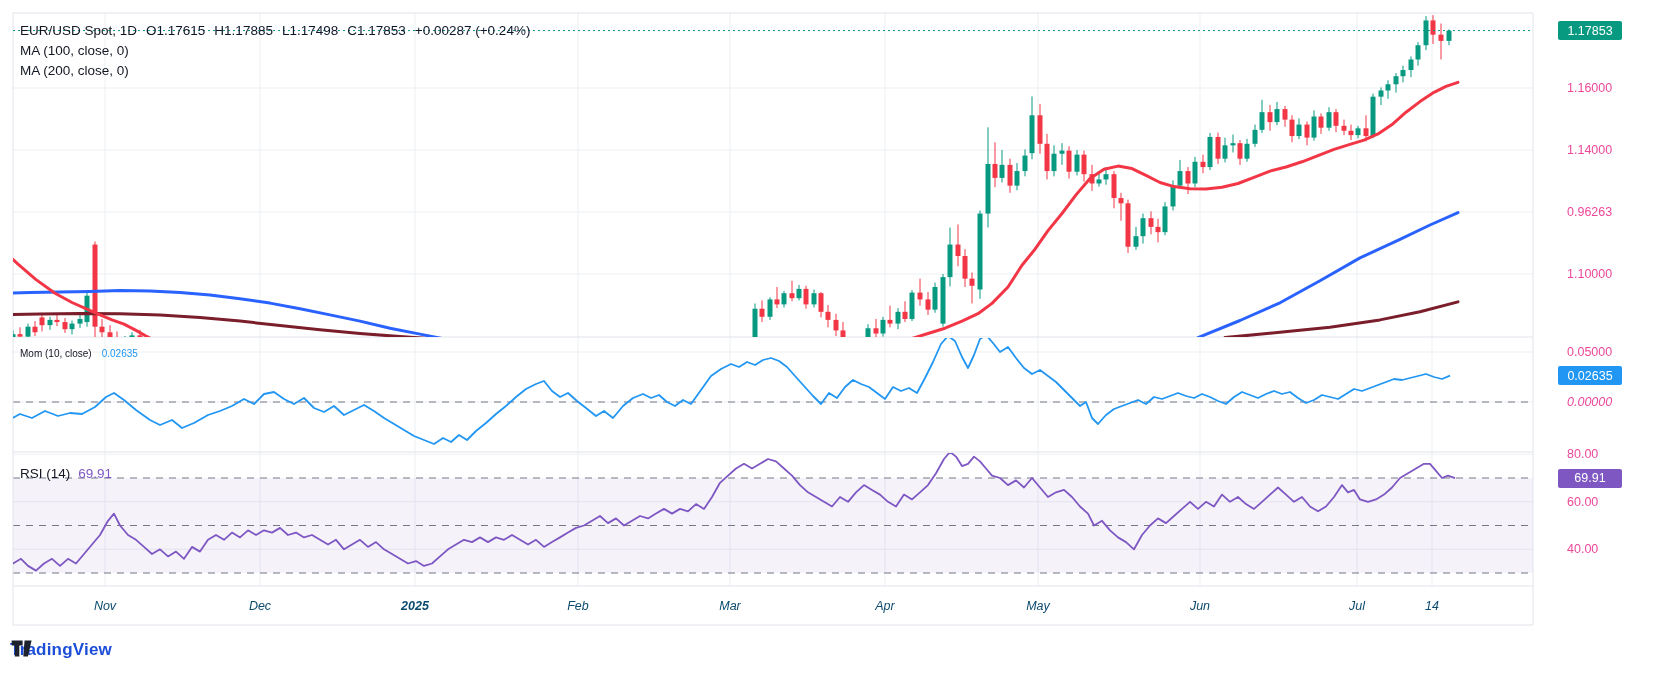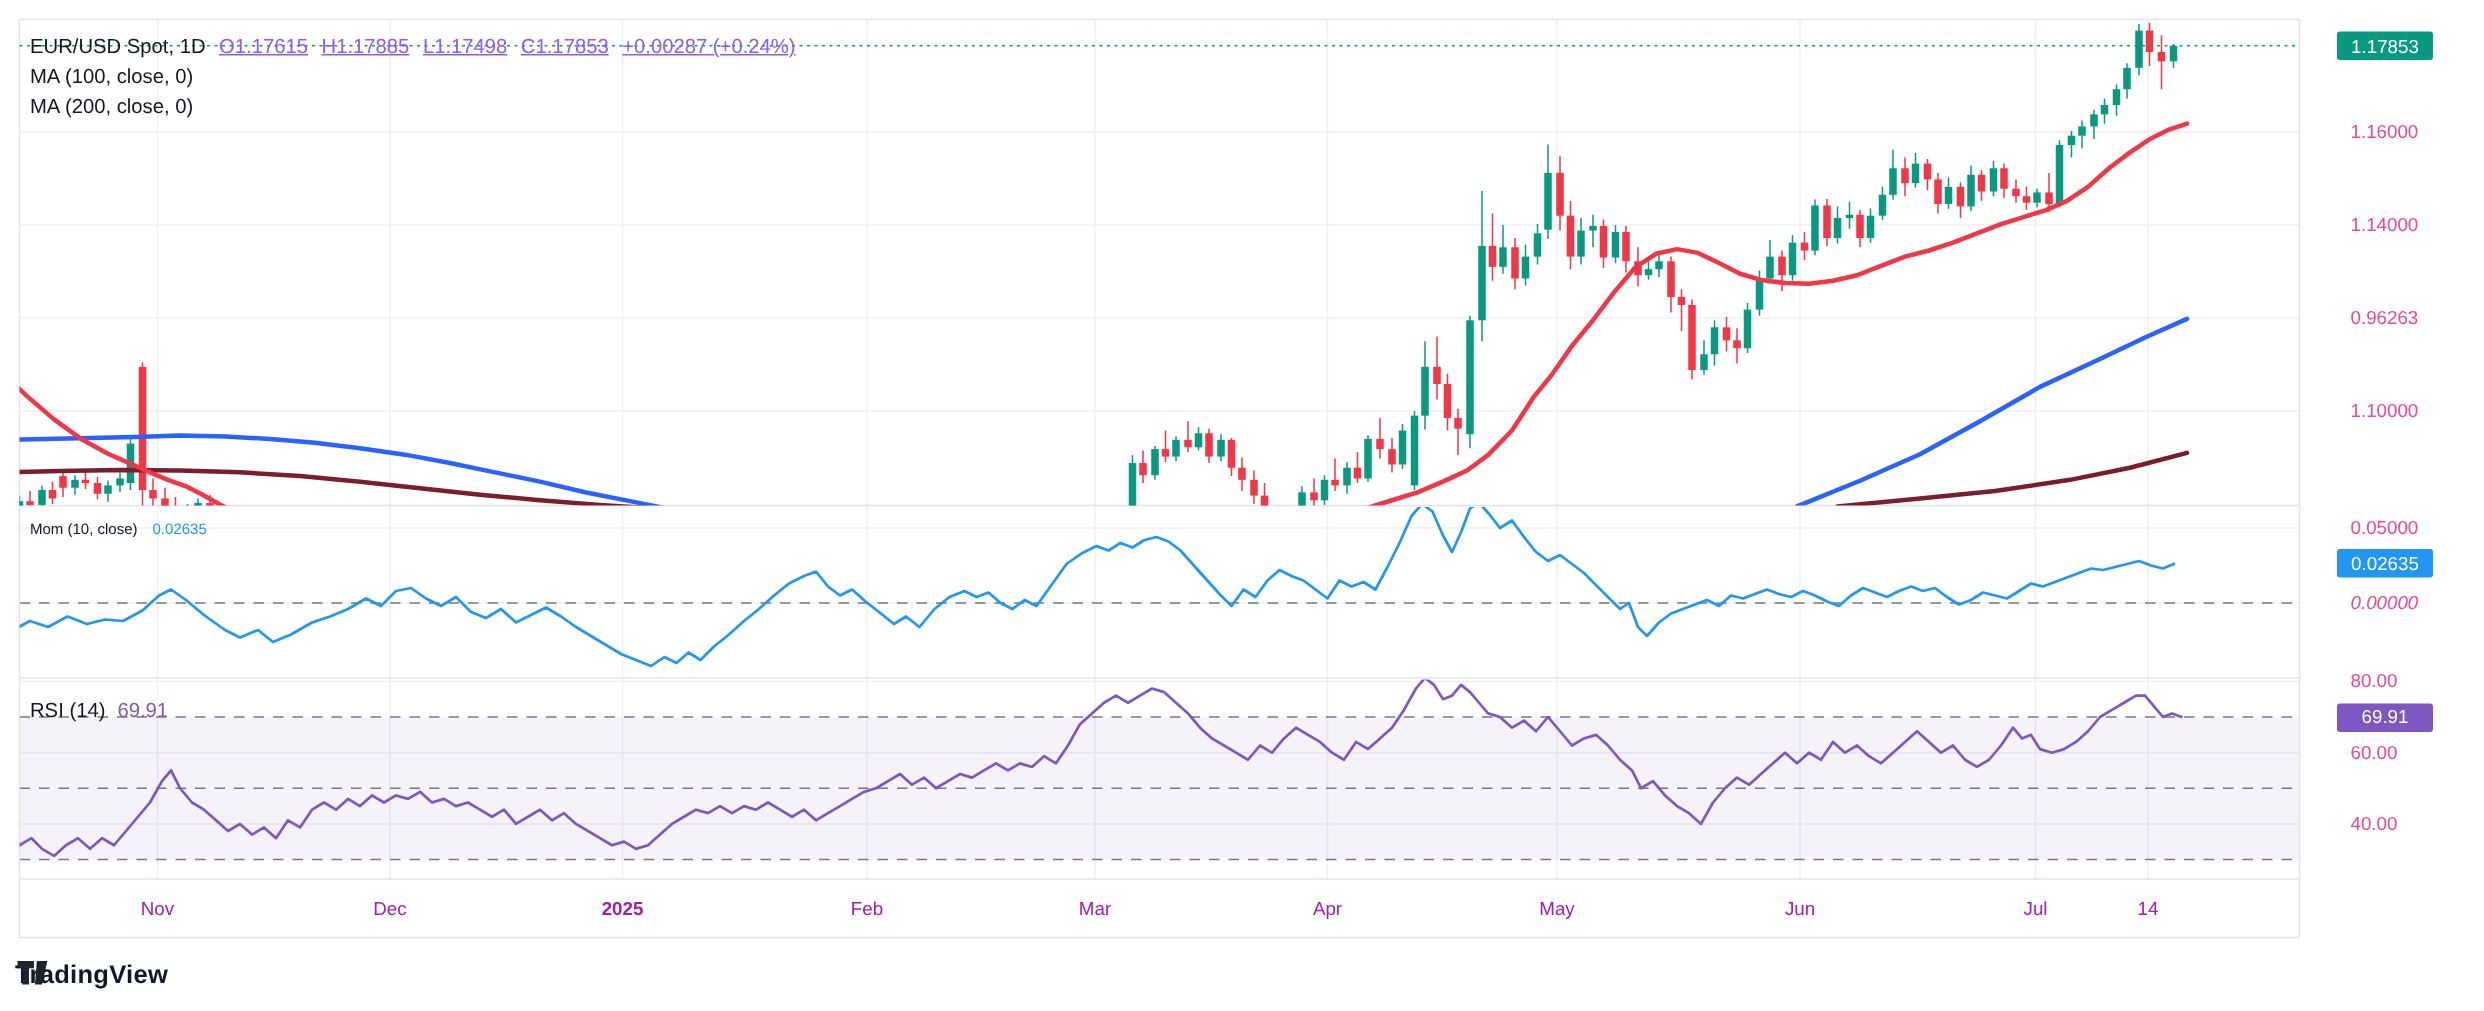--- a/index.html
+++ b/index.html
@@ -9,7 +9,7 @@
   
   .legend{position:absolute;left:20px;top:21px;font-size:13.5px;line-height:20px;}
   .legend .row1 span{margin-right:9px;margin-top:20px;}
-  .val{color:#8b5cf6;text-decoration:underline;}
+  .val{color:#0f172a;}
   .ma-row{height:20px;}
   .legend-mom{position:absolute;left:20px;top:348px;font-size:10px;}
   .legend-rsi{position:absolute;left:20px;top:466px;font-size:13.5px;}

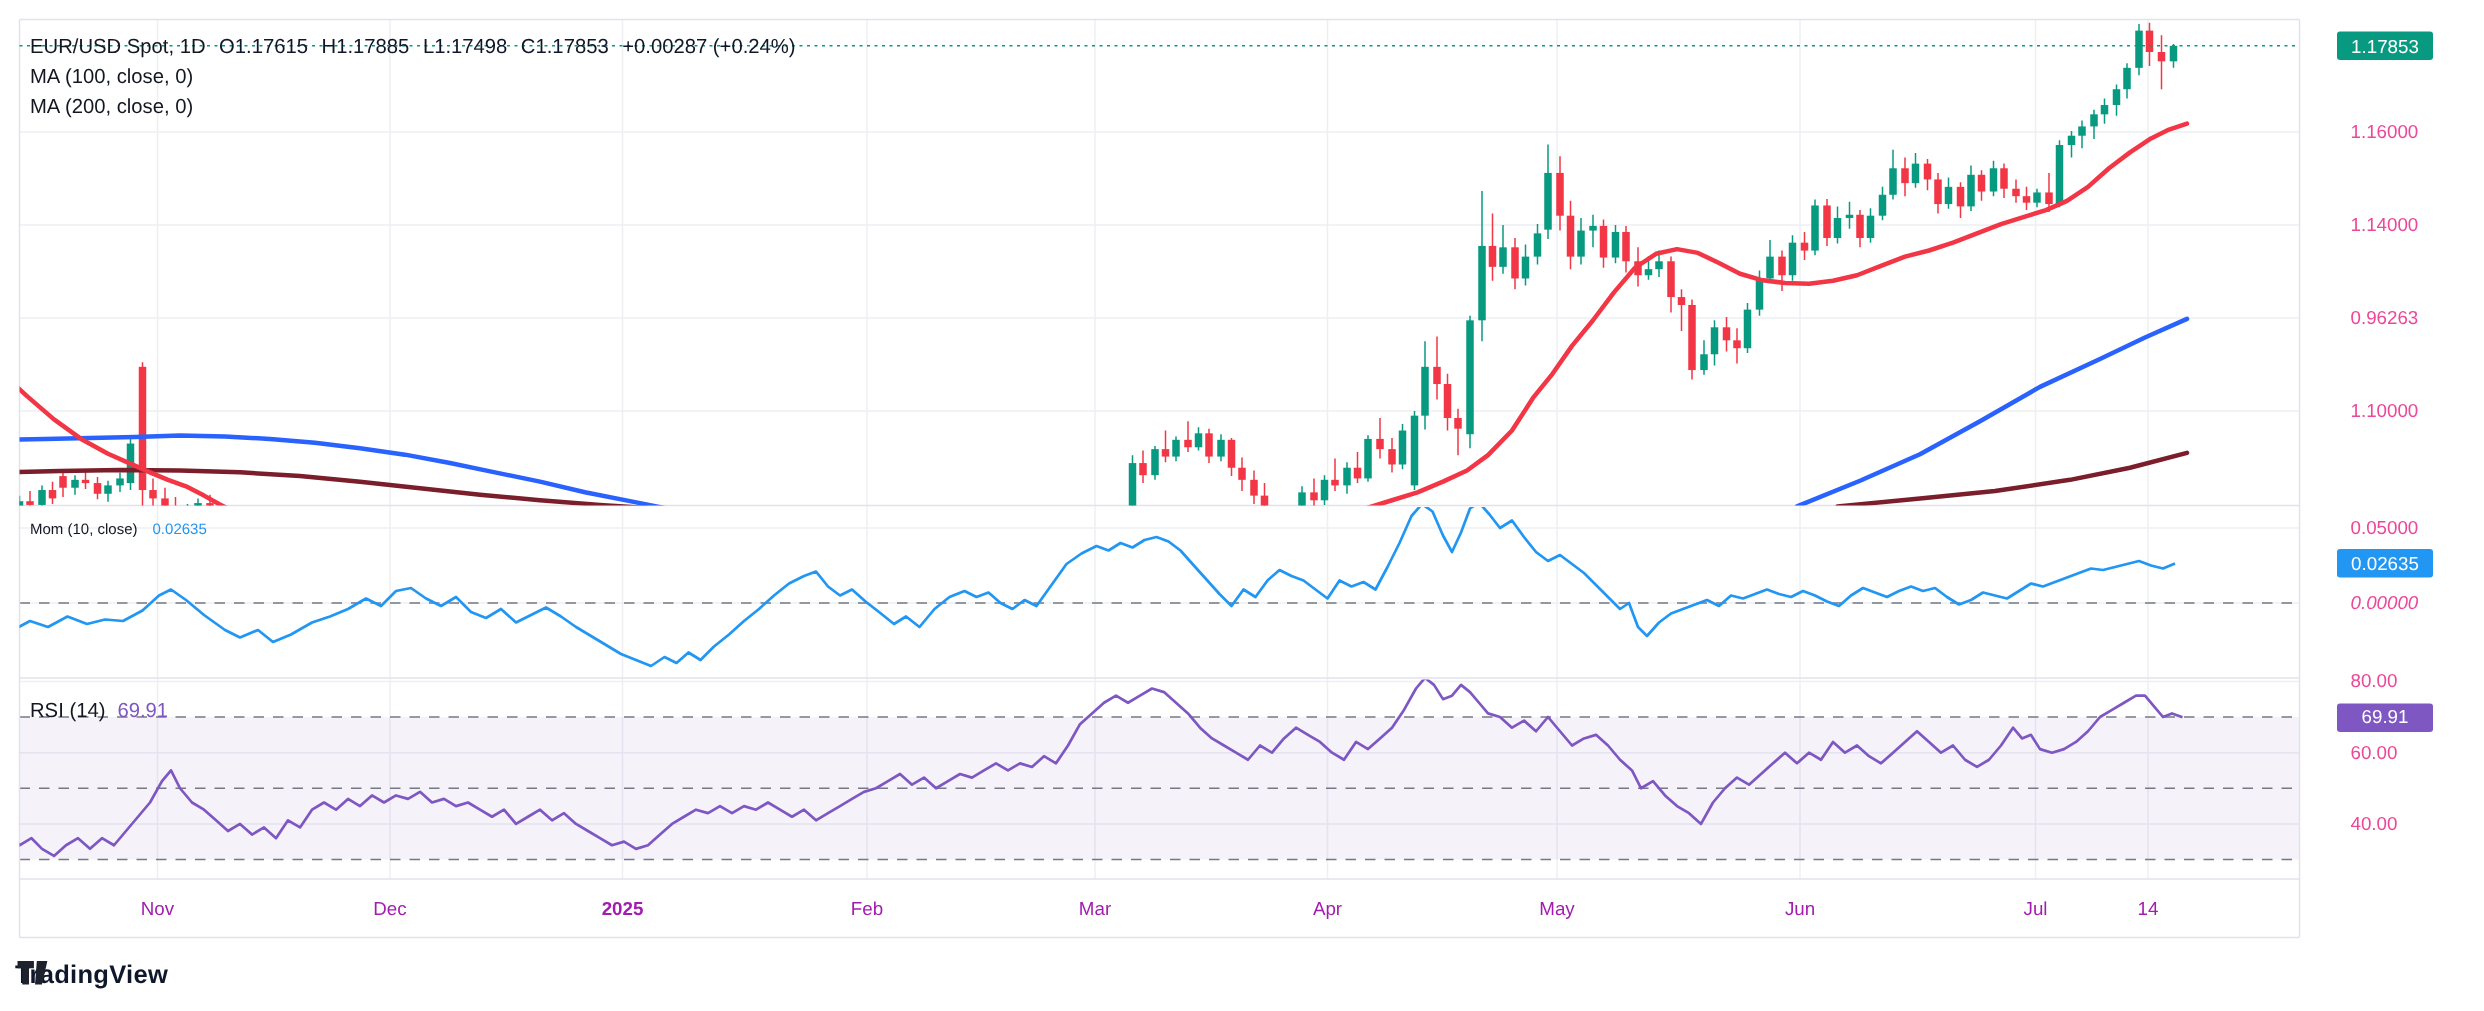--- a/index.html
+++ b/index.html
@@ -18,7 +18,7 @@
   
   .ptick,.mtick,.rtick{position:absolute;left:1567px;transform:translateY(-50%);
       font-size:12.5px;color:#ec4899;white-space:nowrap;}
-  .ttick{position:absolute;top:599px;transform:translateX(-50%);font-size:12.5px;color:#a21caf;}
+  .ttick{position:absolute;top:599px;transform:translateX(-50%);font-size:12.5px;color:#0c4a6e;font-style:italic;}
   .ttick.bold{font-weight:bold;}
   .badge{position:absolute;left:1558px;min-width:64px;height:19px;padding:0 6px;
       display:flex;align-items:center;justify-content:center;border-radius:2px;

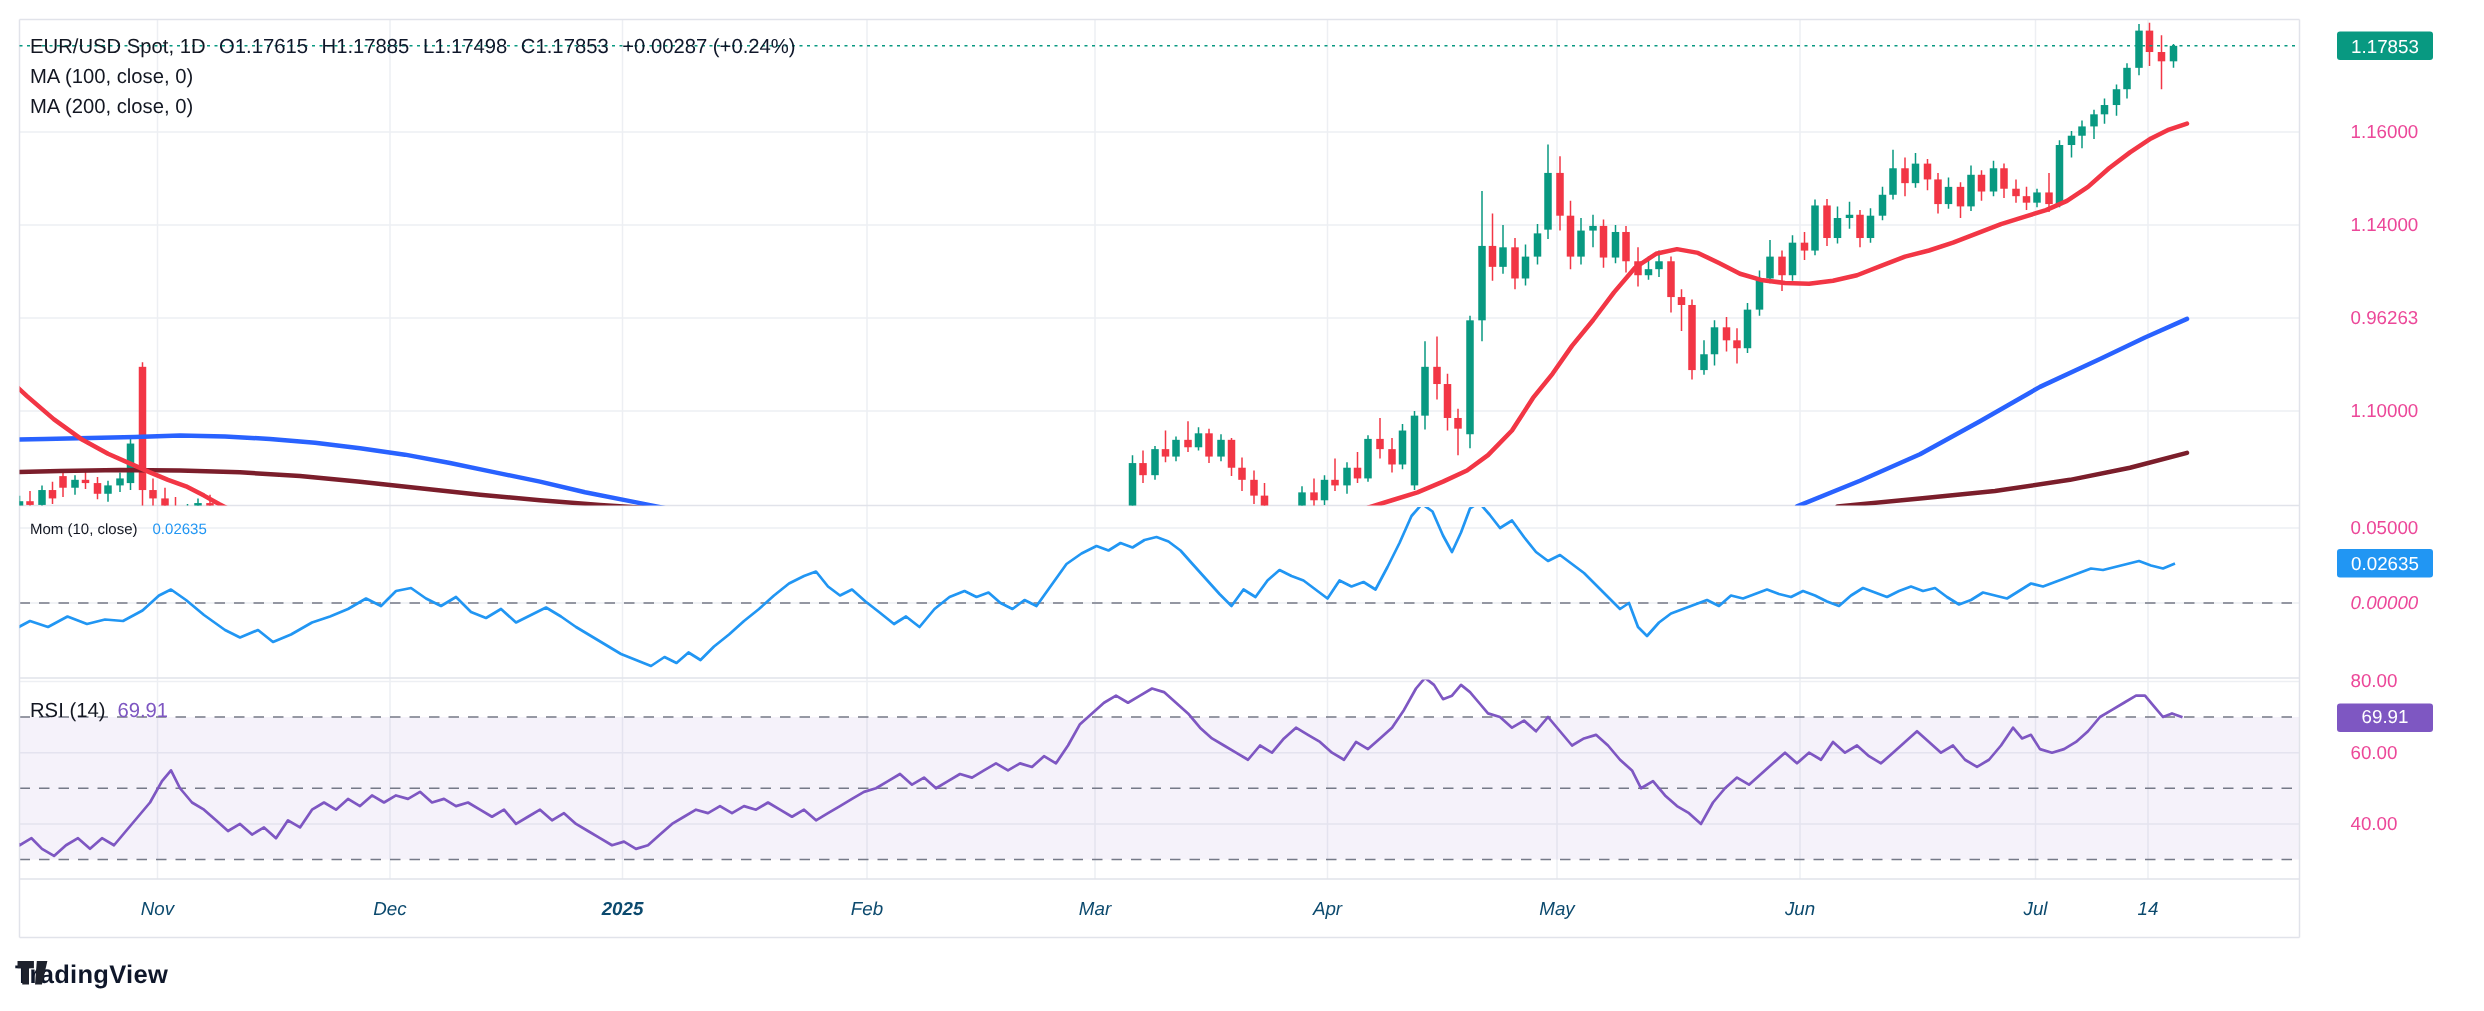--- a/index.html
+++ b/index.html
@@ -28,7 +28,7 @@
   #rsi-badge{top:469px;background:#7e57c2;}
   
   .brand{position:absolute;left:10px;top:640px;display:flex;align-items:center;gap:6px;}
-  .brand-text{font-size:17px;font-weight:600;color:#0f172a;letter-spacing:.2px;}
+  .brand-text{font-size:17px;font-weight:600;color:#1d4ed8;letter-spacing:.2px;}
 </style>
 </head>
 <body>

